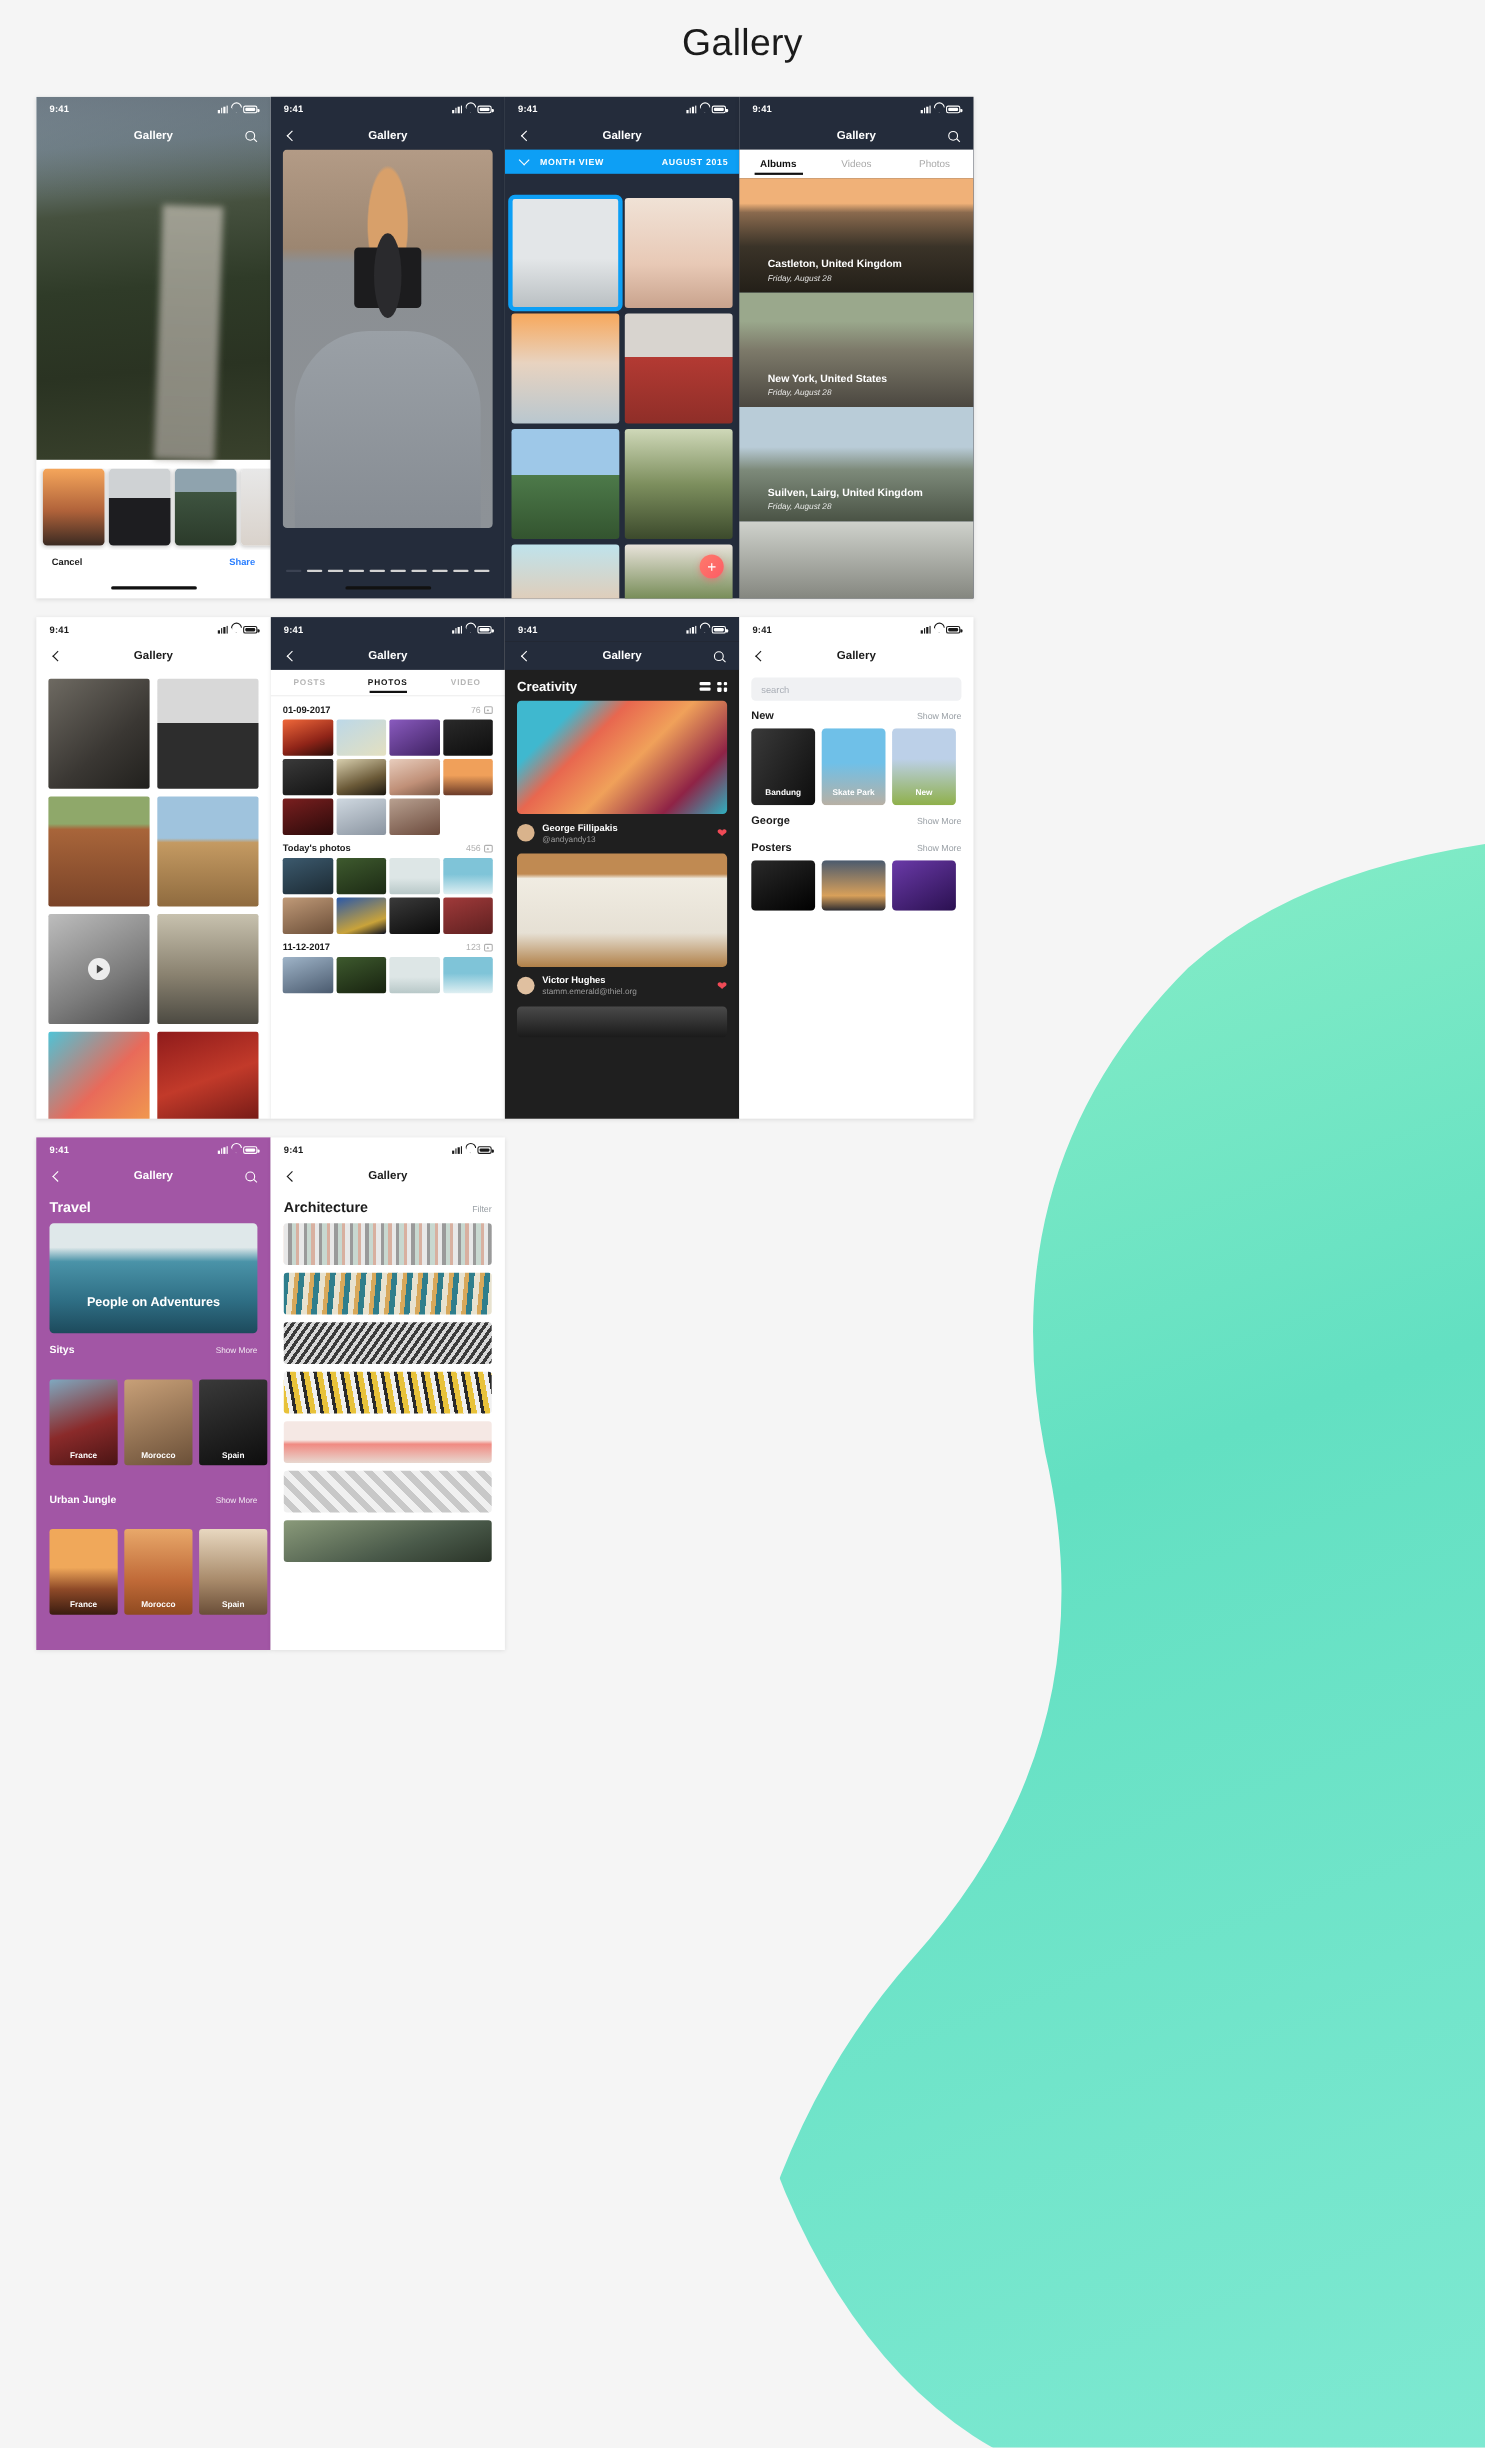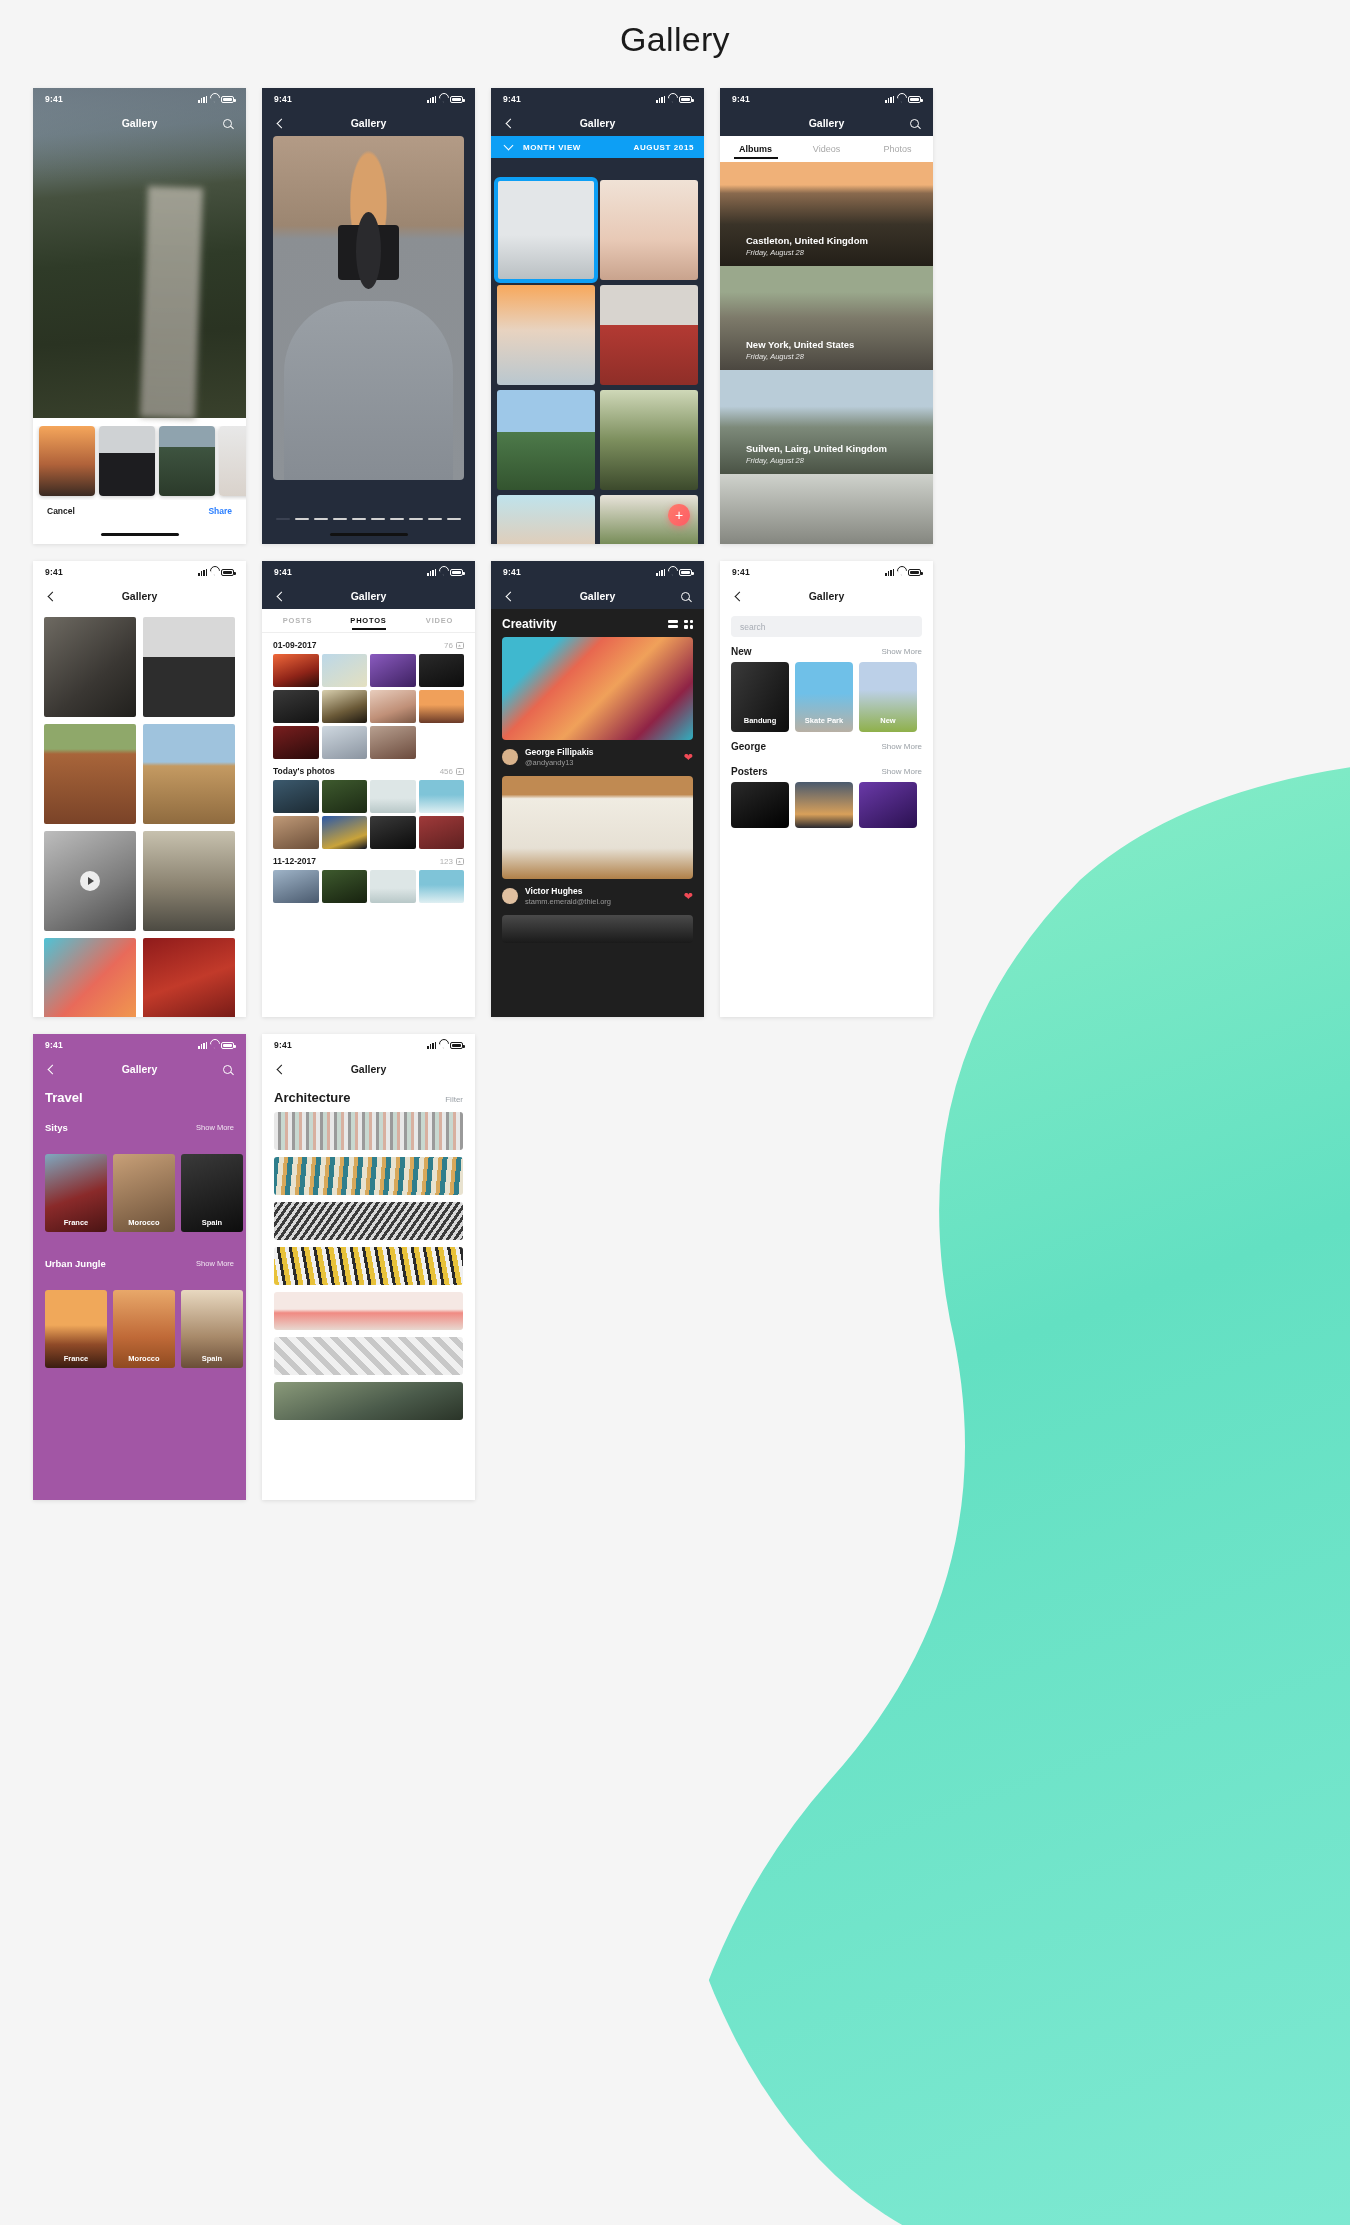--- a/index.html
+++ b/index.html
@@ -29,7 +29,7 @@
 
   
   .board { position: relative; z-index: 3; padding: 88px 0 0 0; }
-  .row { display: flex; gap: 16px; padding-left: 33px; margin-bottom: 17px; }
+  .row { display: flex; padding-left: 33px; margin-bottom: 17px; }
 
   .phone {
     width: 213px; height: 456px;

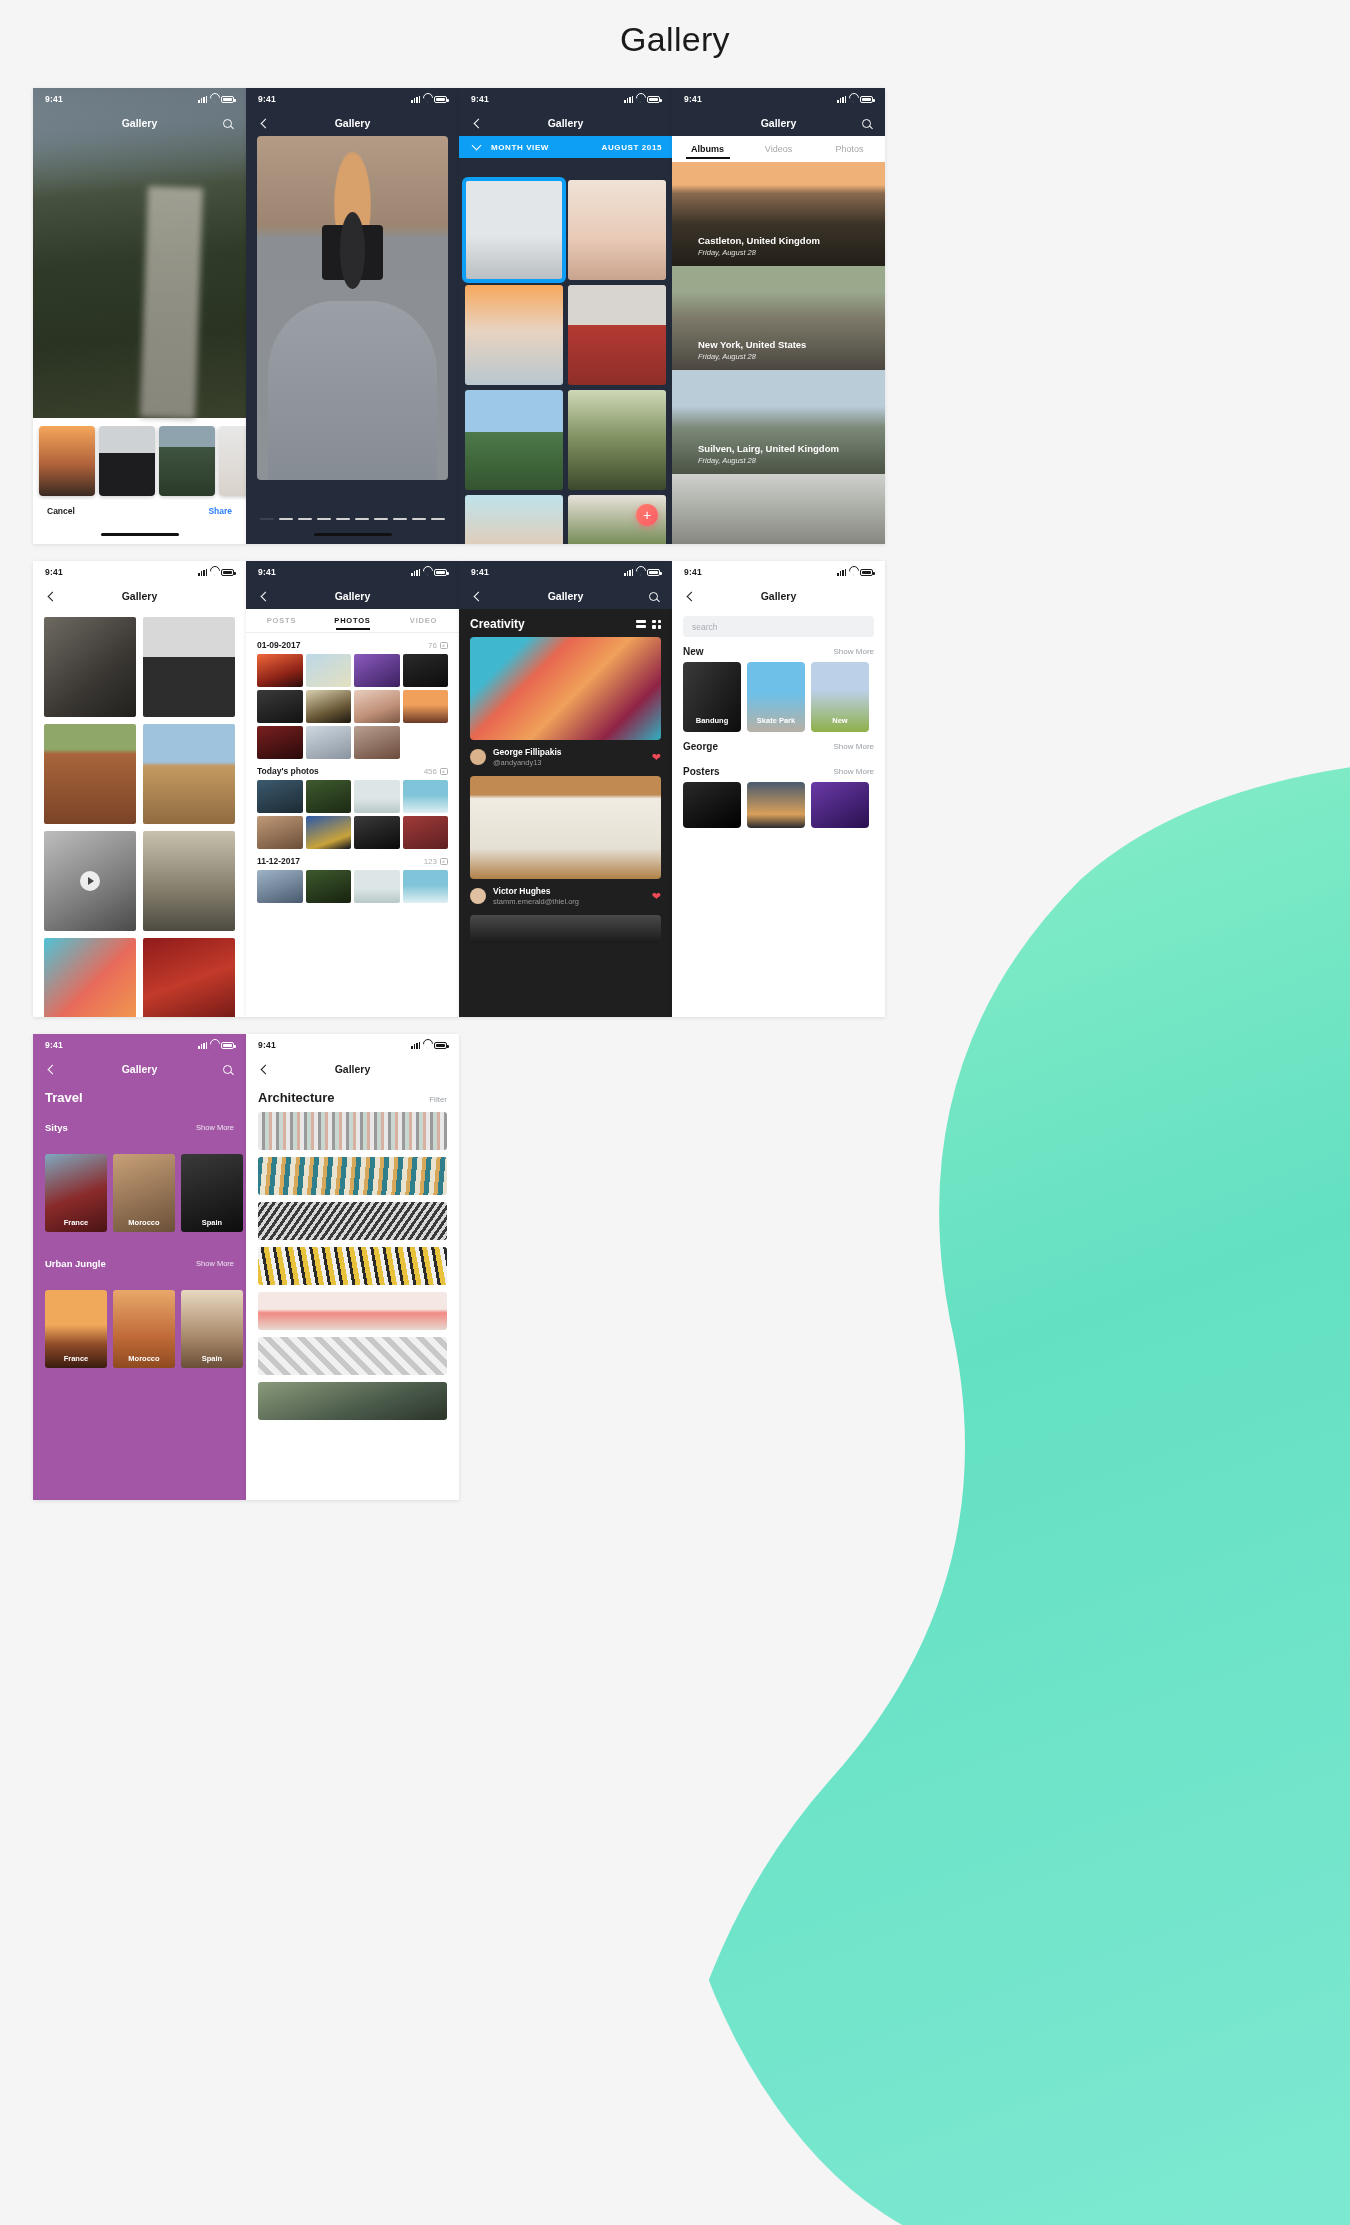--- a/index.html
+++ b/index.html
@@ -680,6 +680,9 @@
           </span>
       </div>
       <div class="ttl">Travel</div>
+      <div class="hero ph" style="background:linear-gradient(180deg,#dfe8ea 0 22%,#4a93a8 35%,#2f6f85 70%,#1d4a5c);">
+        <span class="cap">People on Adventures</span>
+      </div>
 
       <div class="sec">
         <span class="t">Sitys</span>

